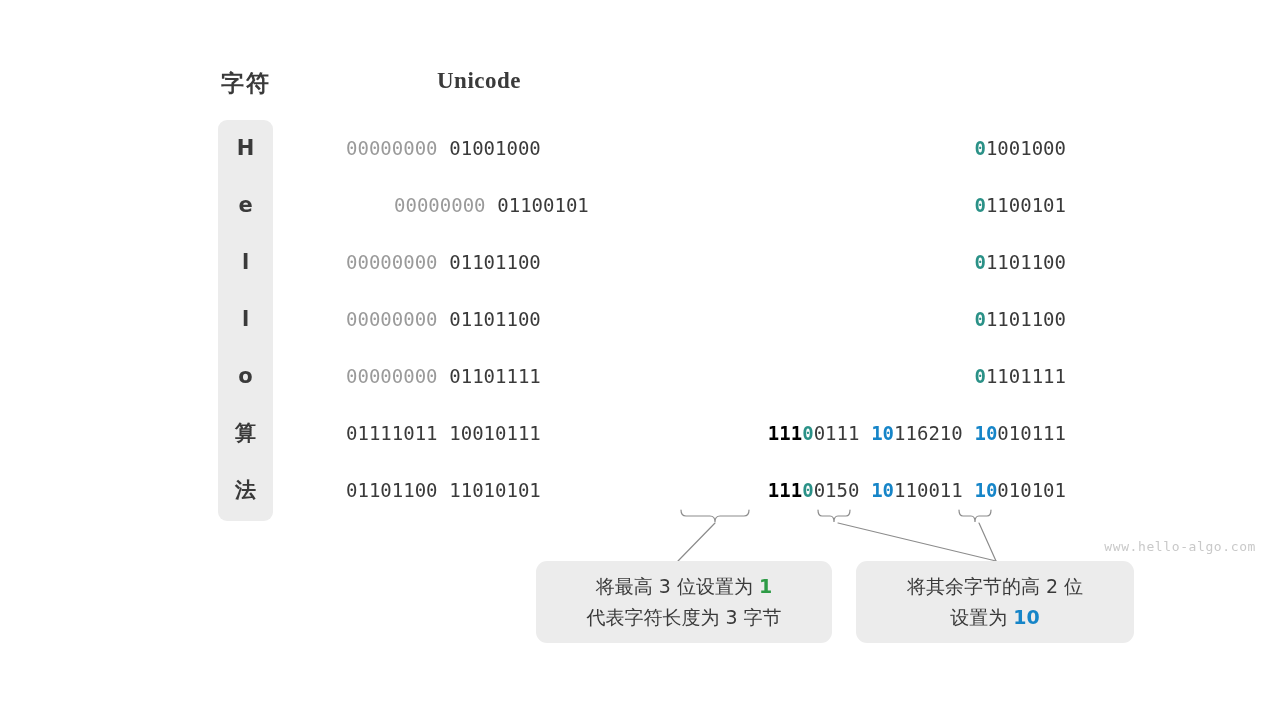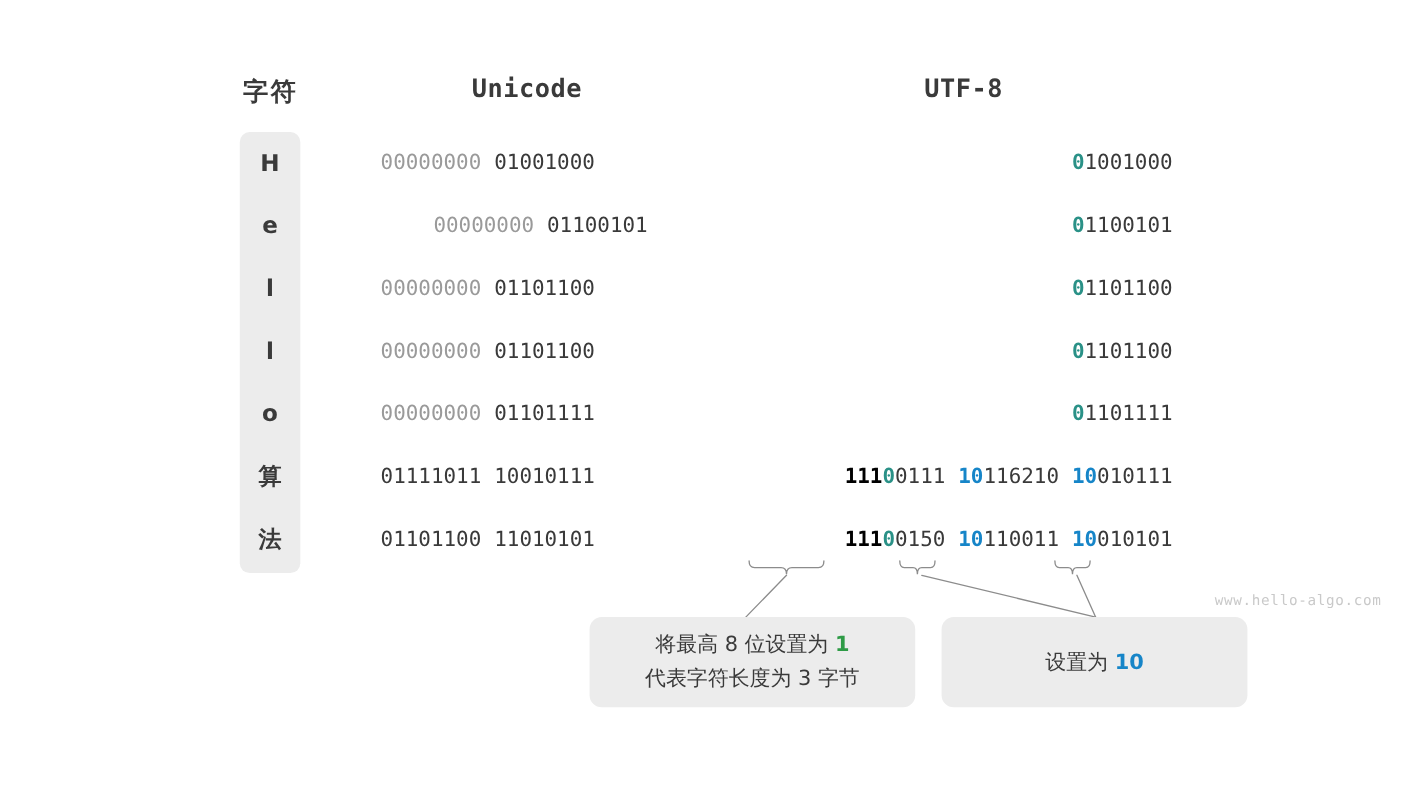--- a/index.html
+++ b/index.html
@@ -33,7 +33,7 @@
   }
   #hdr-char  { left: 218px; top: 68px; width: 56px; text-align: center;
                font-family: "DejaVu Sans", sans-serif; letter-spacing: 2px; }
-  #hdr-unicode { left: 346px; top: 68px; width: 266px; text-align: center; }
+  #hdr-unicode { left: 346px; top: 68px; width: 266px; text-align: center; font-family: Liberation Serif, serif; }
   #hdr-utf8    { left: 780px; top: 68px; width: 192px; text-align: center; }
 
   

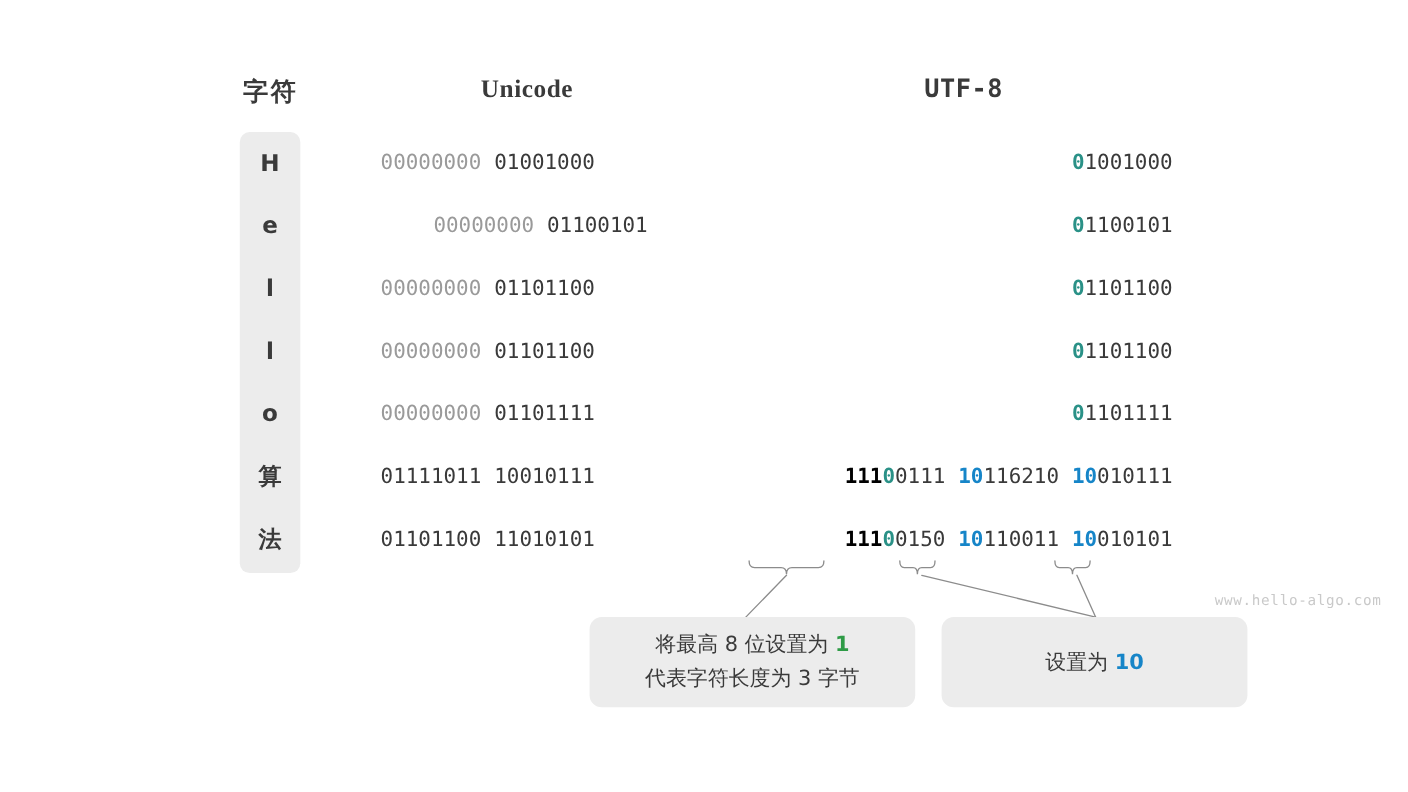--- a/index.html
+++ b/index.html
@@ -131,7 +131,6 @@
 
   <div class="col-header" id="hdr-char">字符</div>
   <div class="col-header" id="hdr-unicode">Unicode</div>
-  <div class="col-header" id="hdr-utf8">UTF-8</div>
 
   <div id="char-box"></div>
   <div id="char-cells">

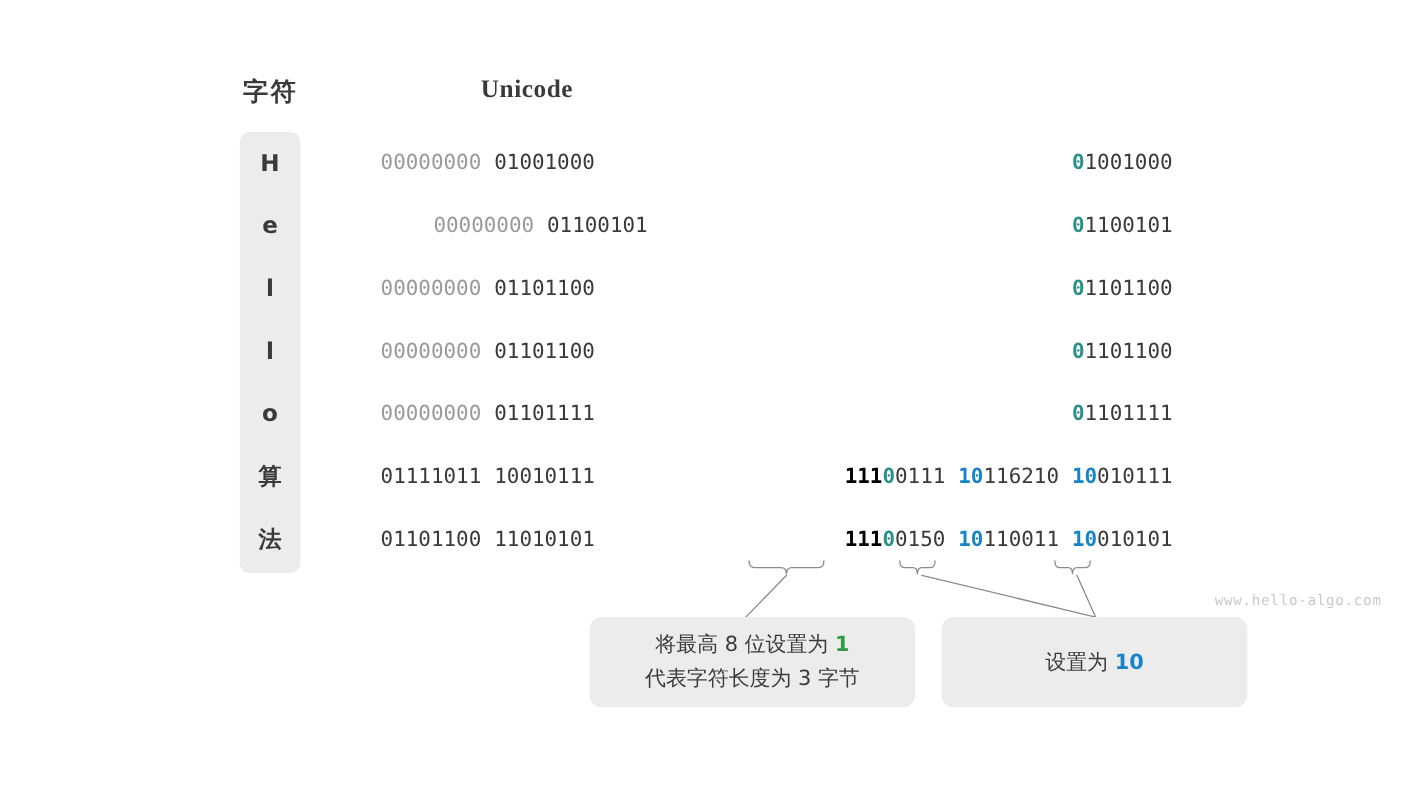--- a/index.html
+++ b/index.html
@@ -182,7 +182,7 @@
 
   <div class="callout" id="callout-1">
     <div class="line l1">
-      <span>将最高  8  位设置为  </span><span class="hl-green">1</span>
+      <span>将最高  3  位设置为  </span><span class="hl-green">1</span>
     </div>
     <div class="line l2">代表字符长度为  3  字节</div>
   </div>

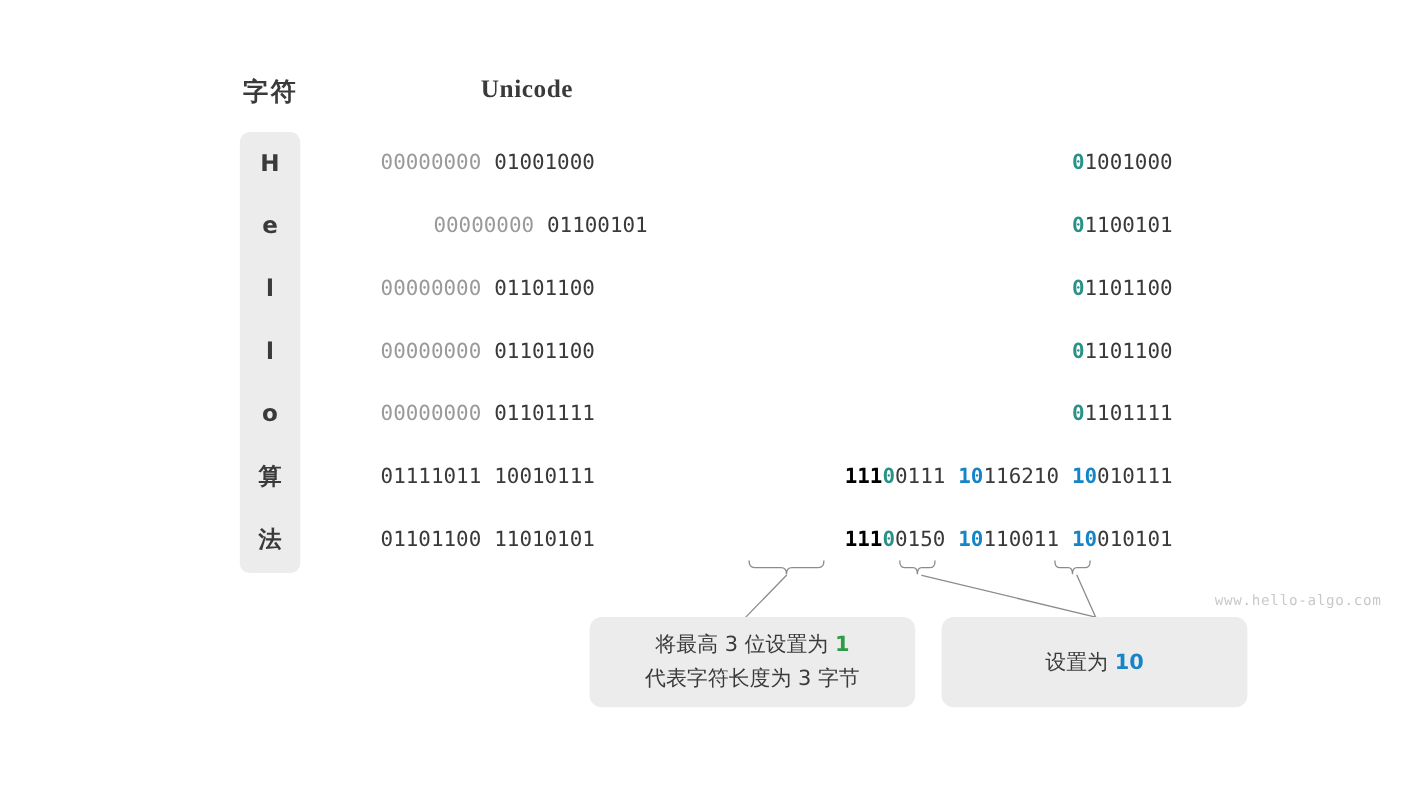--- a/index.html
+++ b/index.html
@@ -188,6 +188,7 @@
   </div>
 
   <div class="callout" id="callout-2">
+    <div class="line l1">将其余字节的高  2  位</div>
     <div class="line l2">
       <span>设置为  </span><span class="hl-blue">10</span>
     </div>

